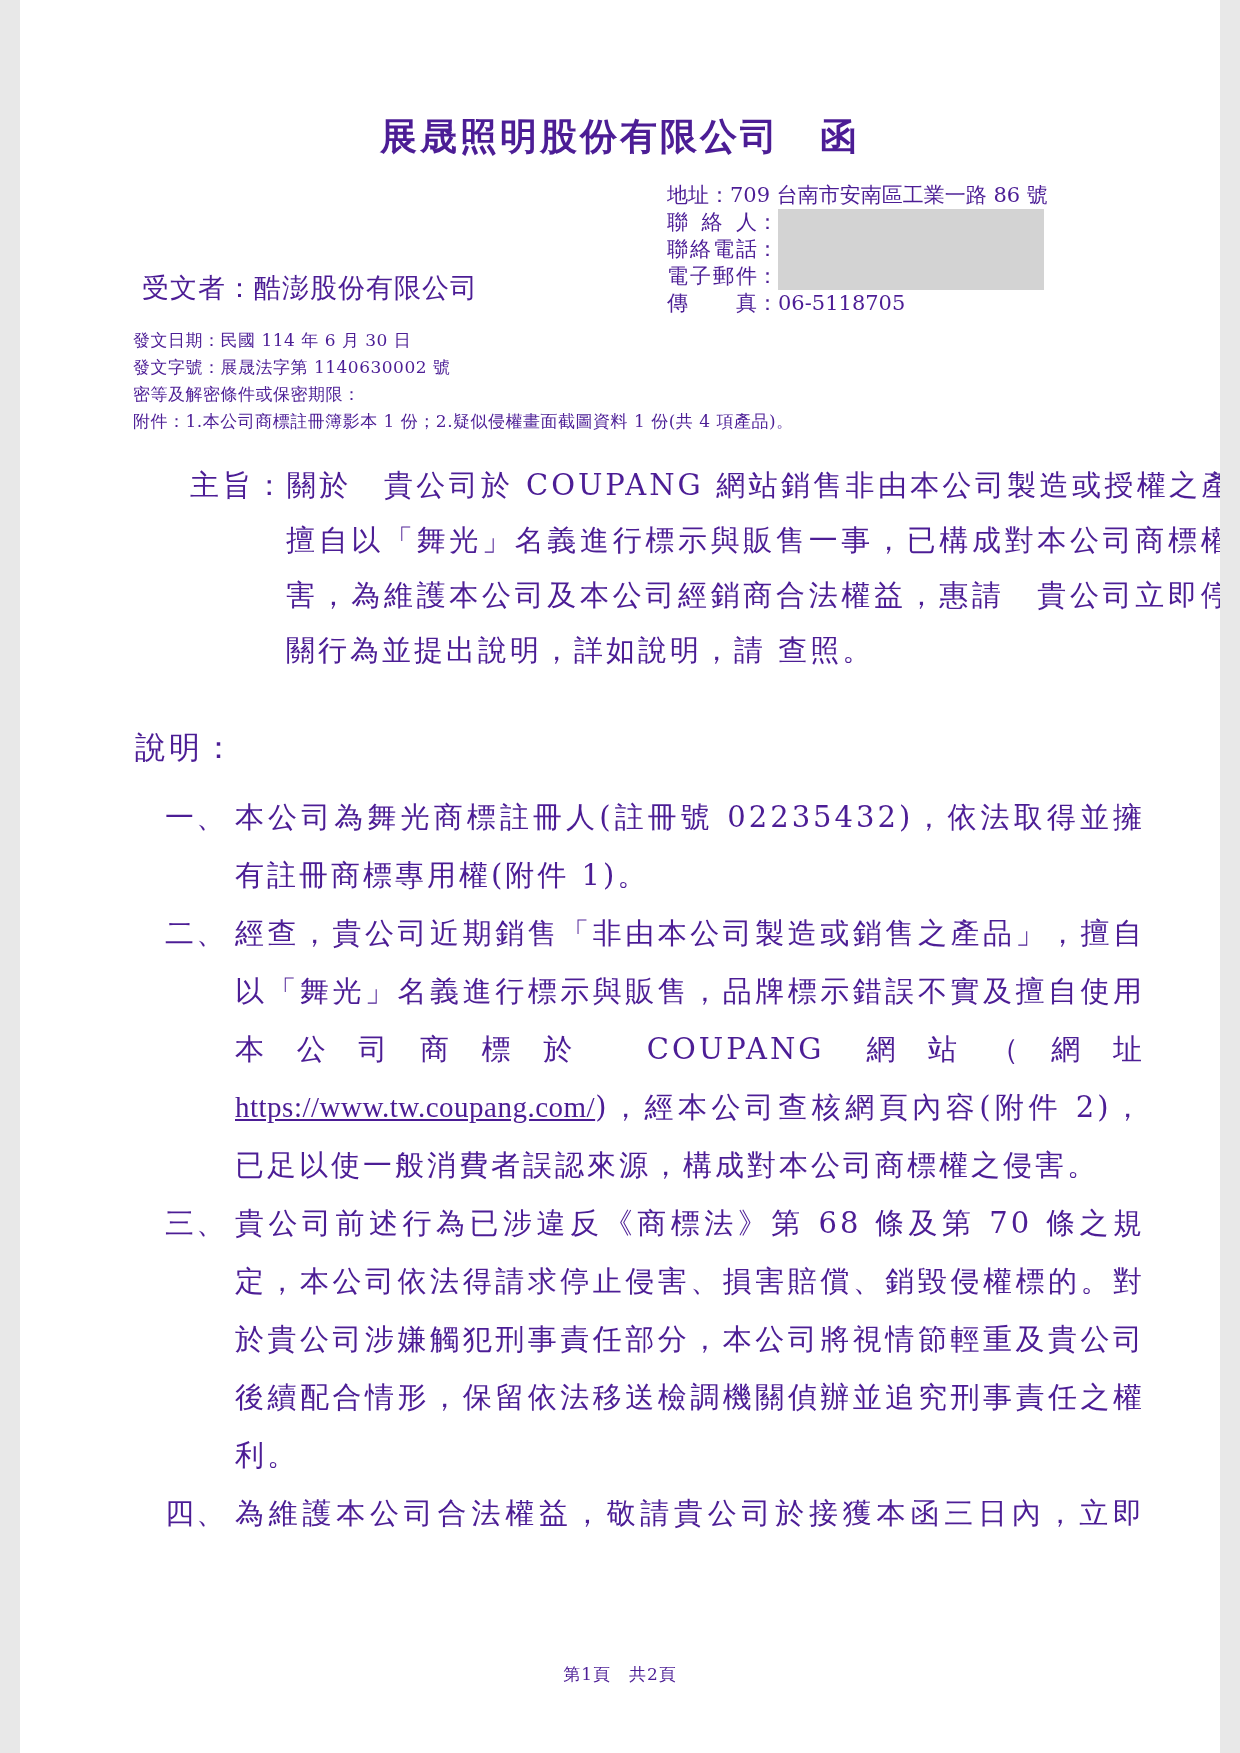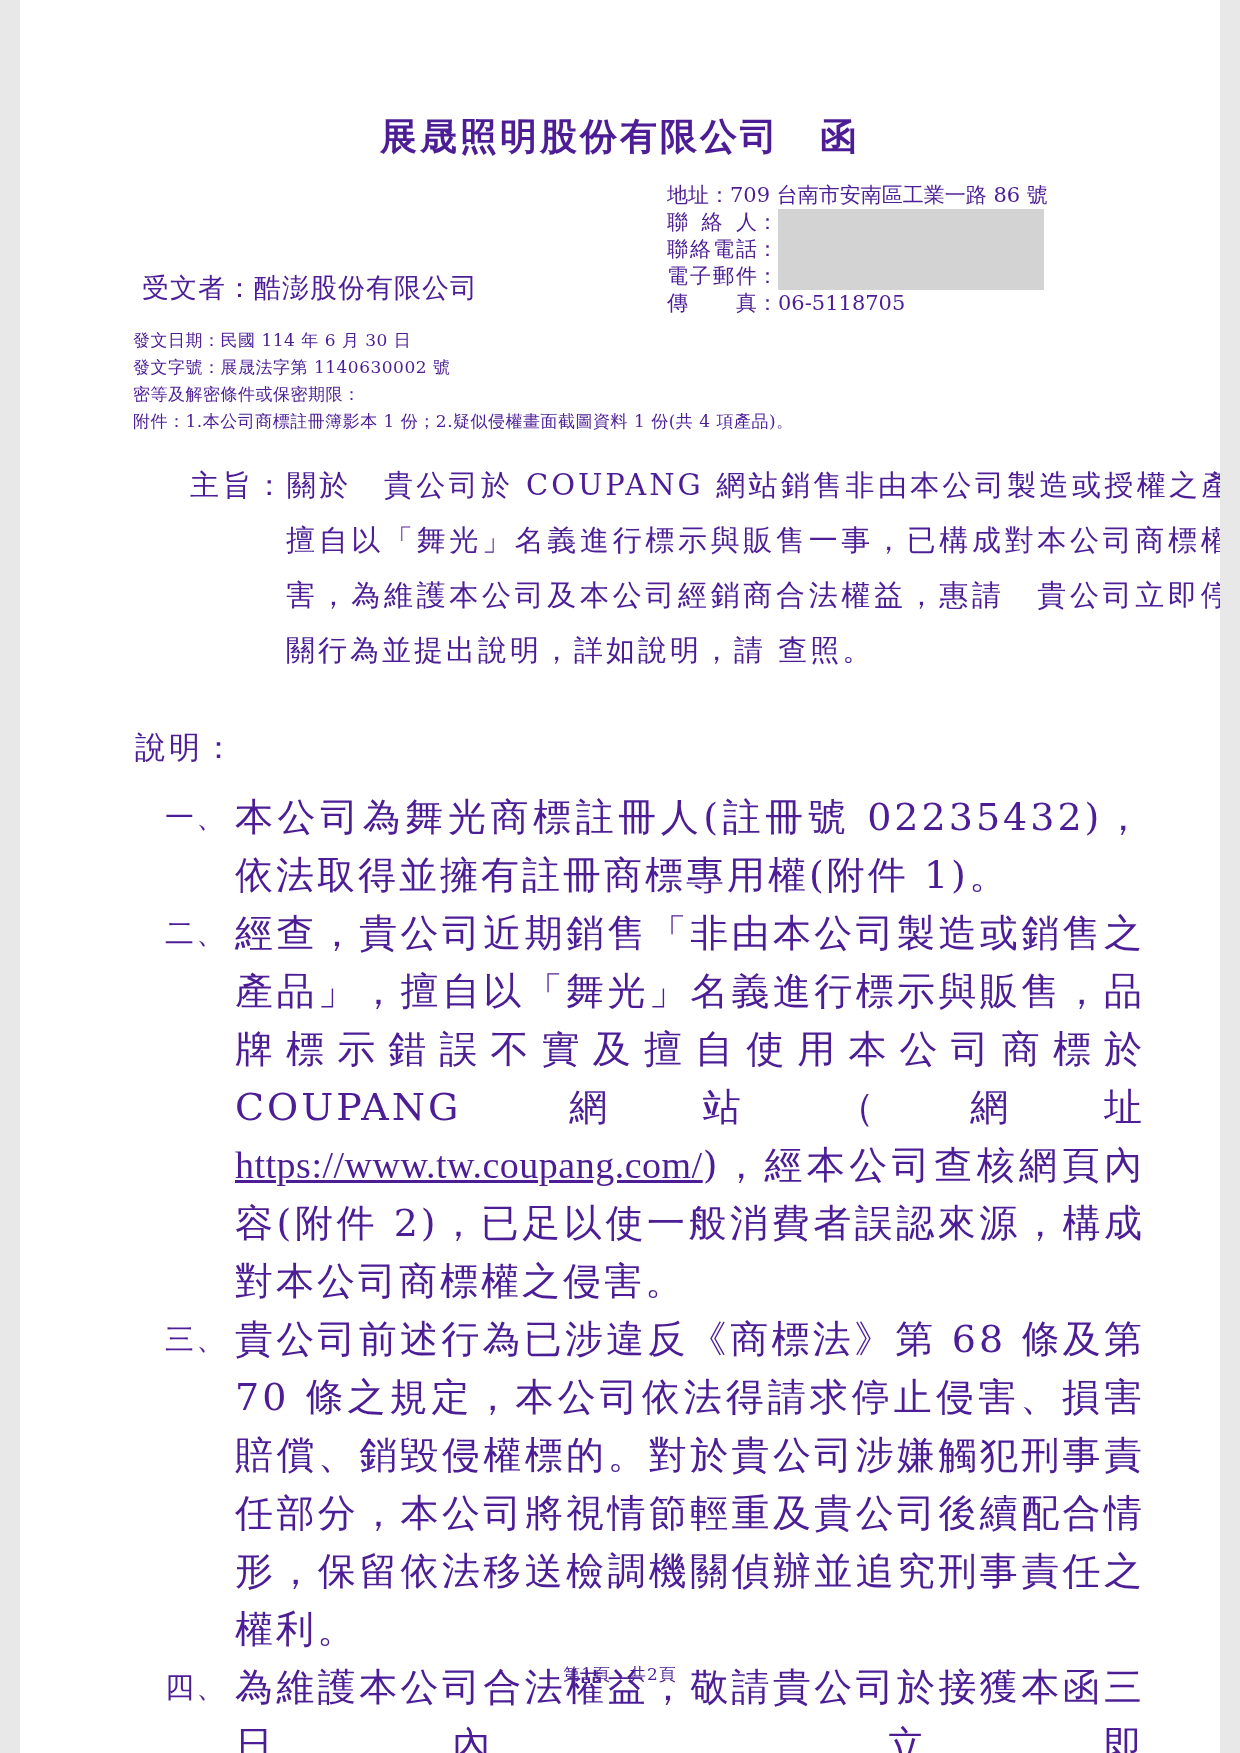--- a/index.html
+++ b/index.html
@@ -61,7 +61,7 @@
   }
   .itext{
     flex:1;
-    font-size:38px;line-height:58px;letter-spacing:3px;
+    font-size:29px;line-height:58px;letter-spacing:3px;
     text-align:justify;
   }
   .justify-last{text-align-last:justify;}

